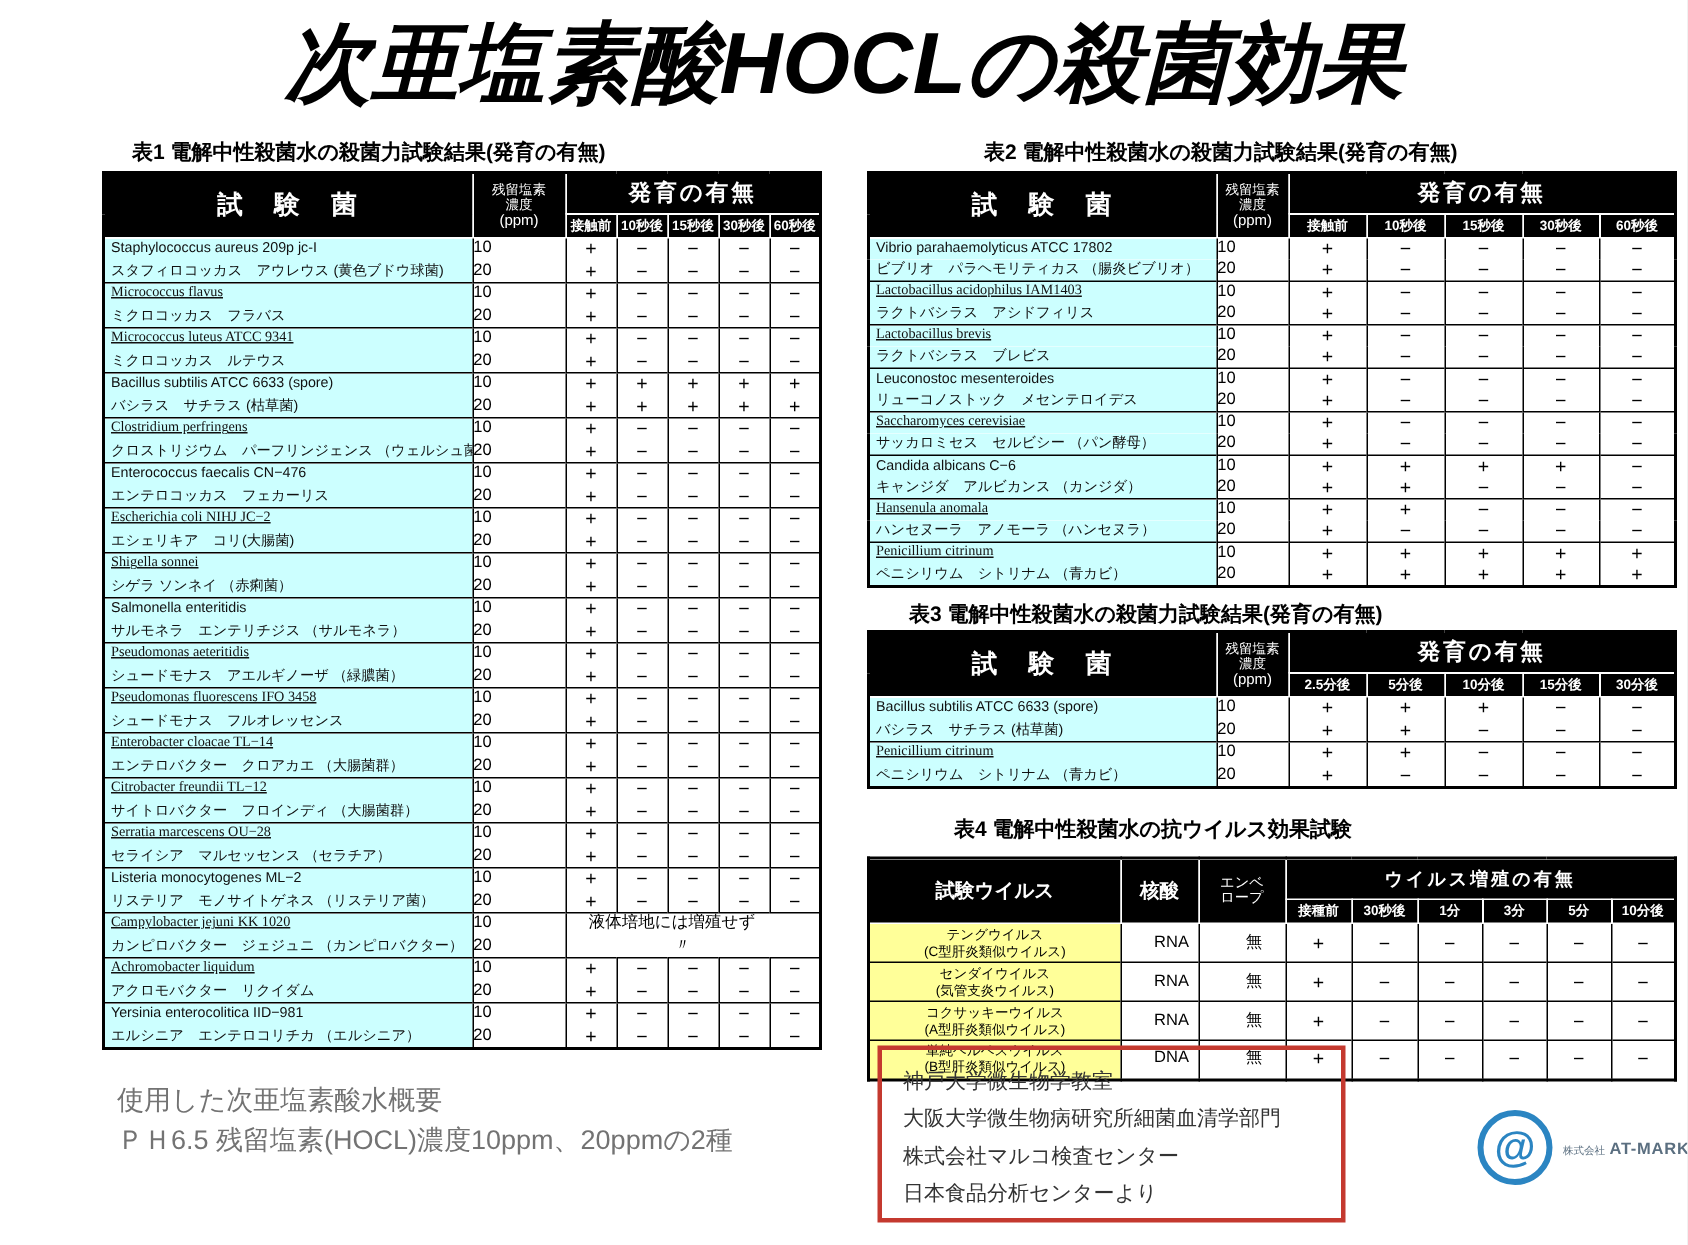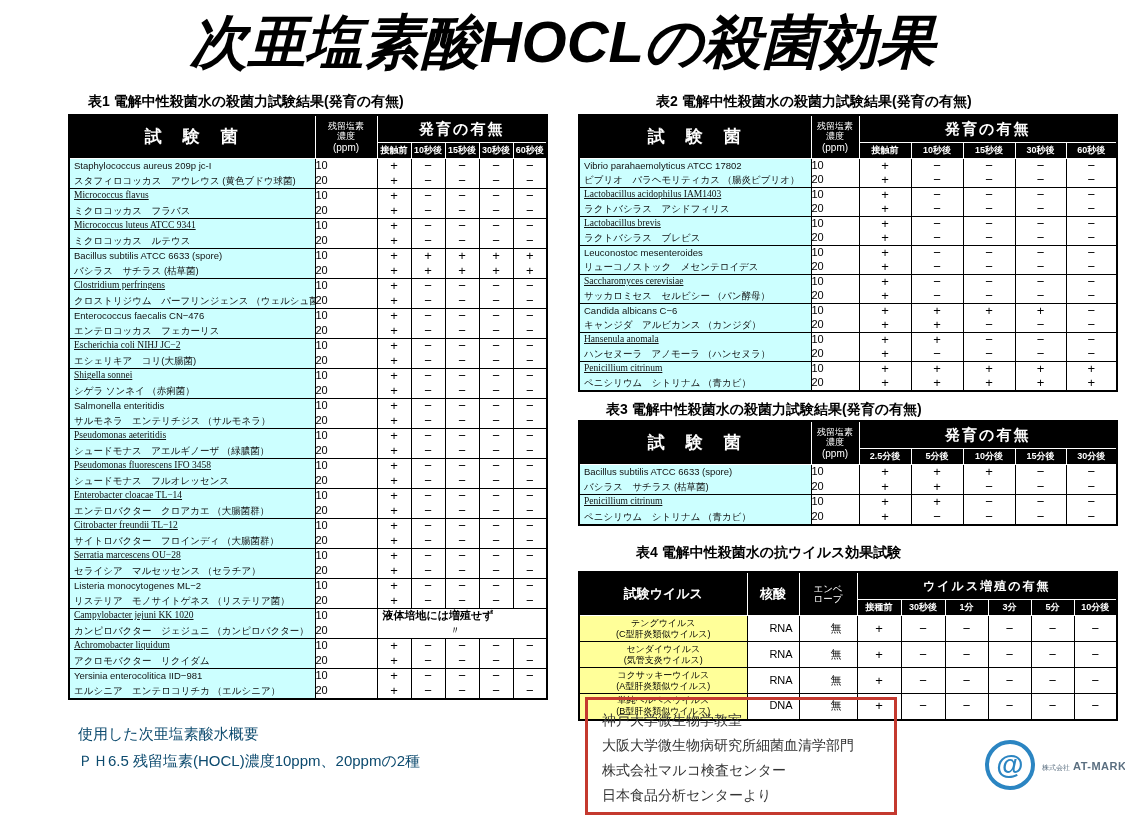--- a/index.html
+++ b/index.html
@@ -41,7 +41,7 @@
   .u{text-decoration:underline;font-family:Liberation Serif, serif;}
   .ppm{text-align:left;font-size:11px;}
   .val{text-align:center;font-size:13px;}
-  .note{font-size:11px;text-align:left;padding-left:5px;font-weight:bold;}
+  .note{font-size:11px;text-align:left;padding-left:15px;font-weight:normal;}
   .ditto{padding-left:72px;font-weight:normal;}
 
   .v-name{background:#ffff99;text-align:center;font-size:9px;line-height:1.2;}

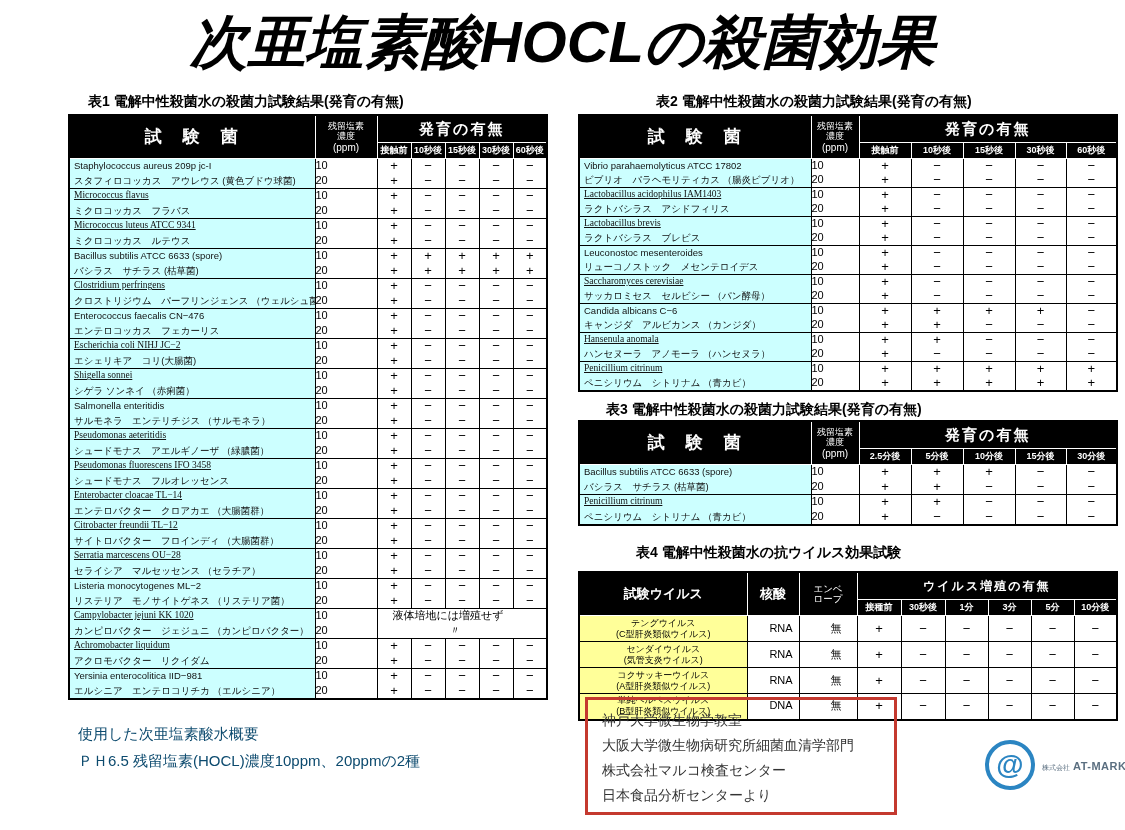--- a/index.html
+++ b/index.html
@@ -49,7 +49,7 @@
   .th-virus{font-size:13px;font-weight:bold;}
   .th-env{font-size:9.5px;line-height:1.1;}
 
-  .summary{position:absolute;left:78px;top:720px;font-size:15px;line-height:27px;color:#0c4a6e;}
+  .summary{position:absolute;left:78px;top:720px;font-size:18px;line-height:27px;color:#737373;}
   .source-box{position:absolute;left:585px;top:697px;width:292px;height:104px;
         border:3px solid #c4392f;padding:8px 0 0 14px;box-sizing:content-box;}
   .source-box div{font-size:14px;color:#333;line-height:25px;white-space:nowrap;}

